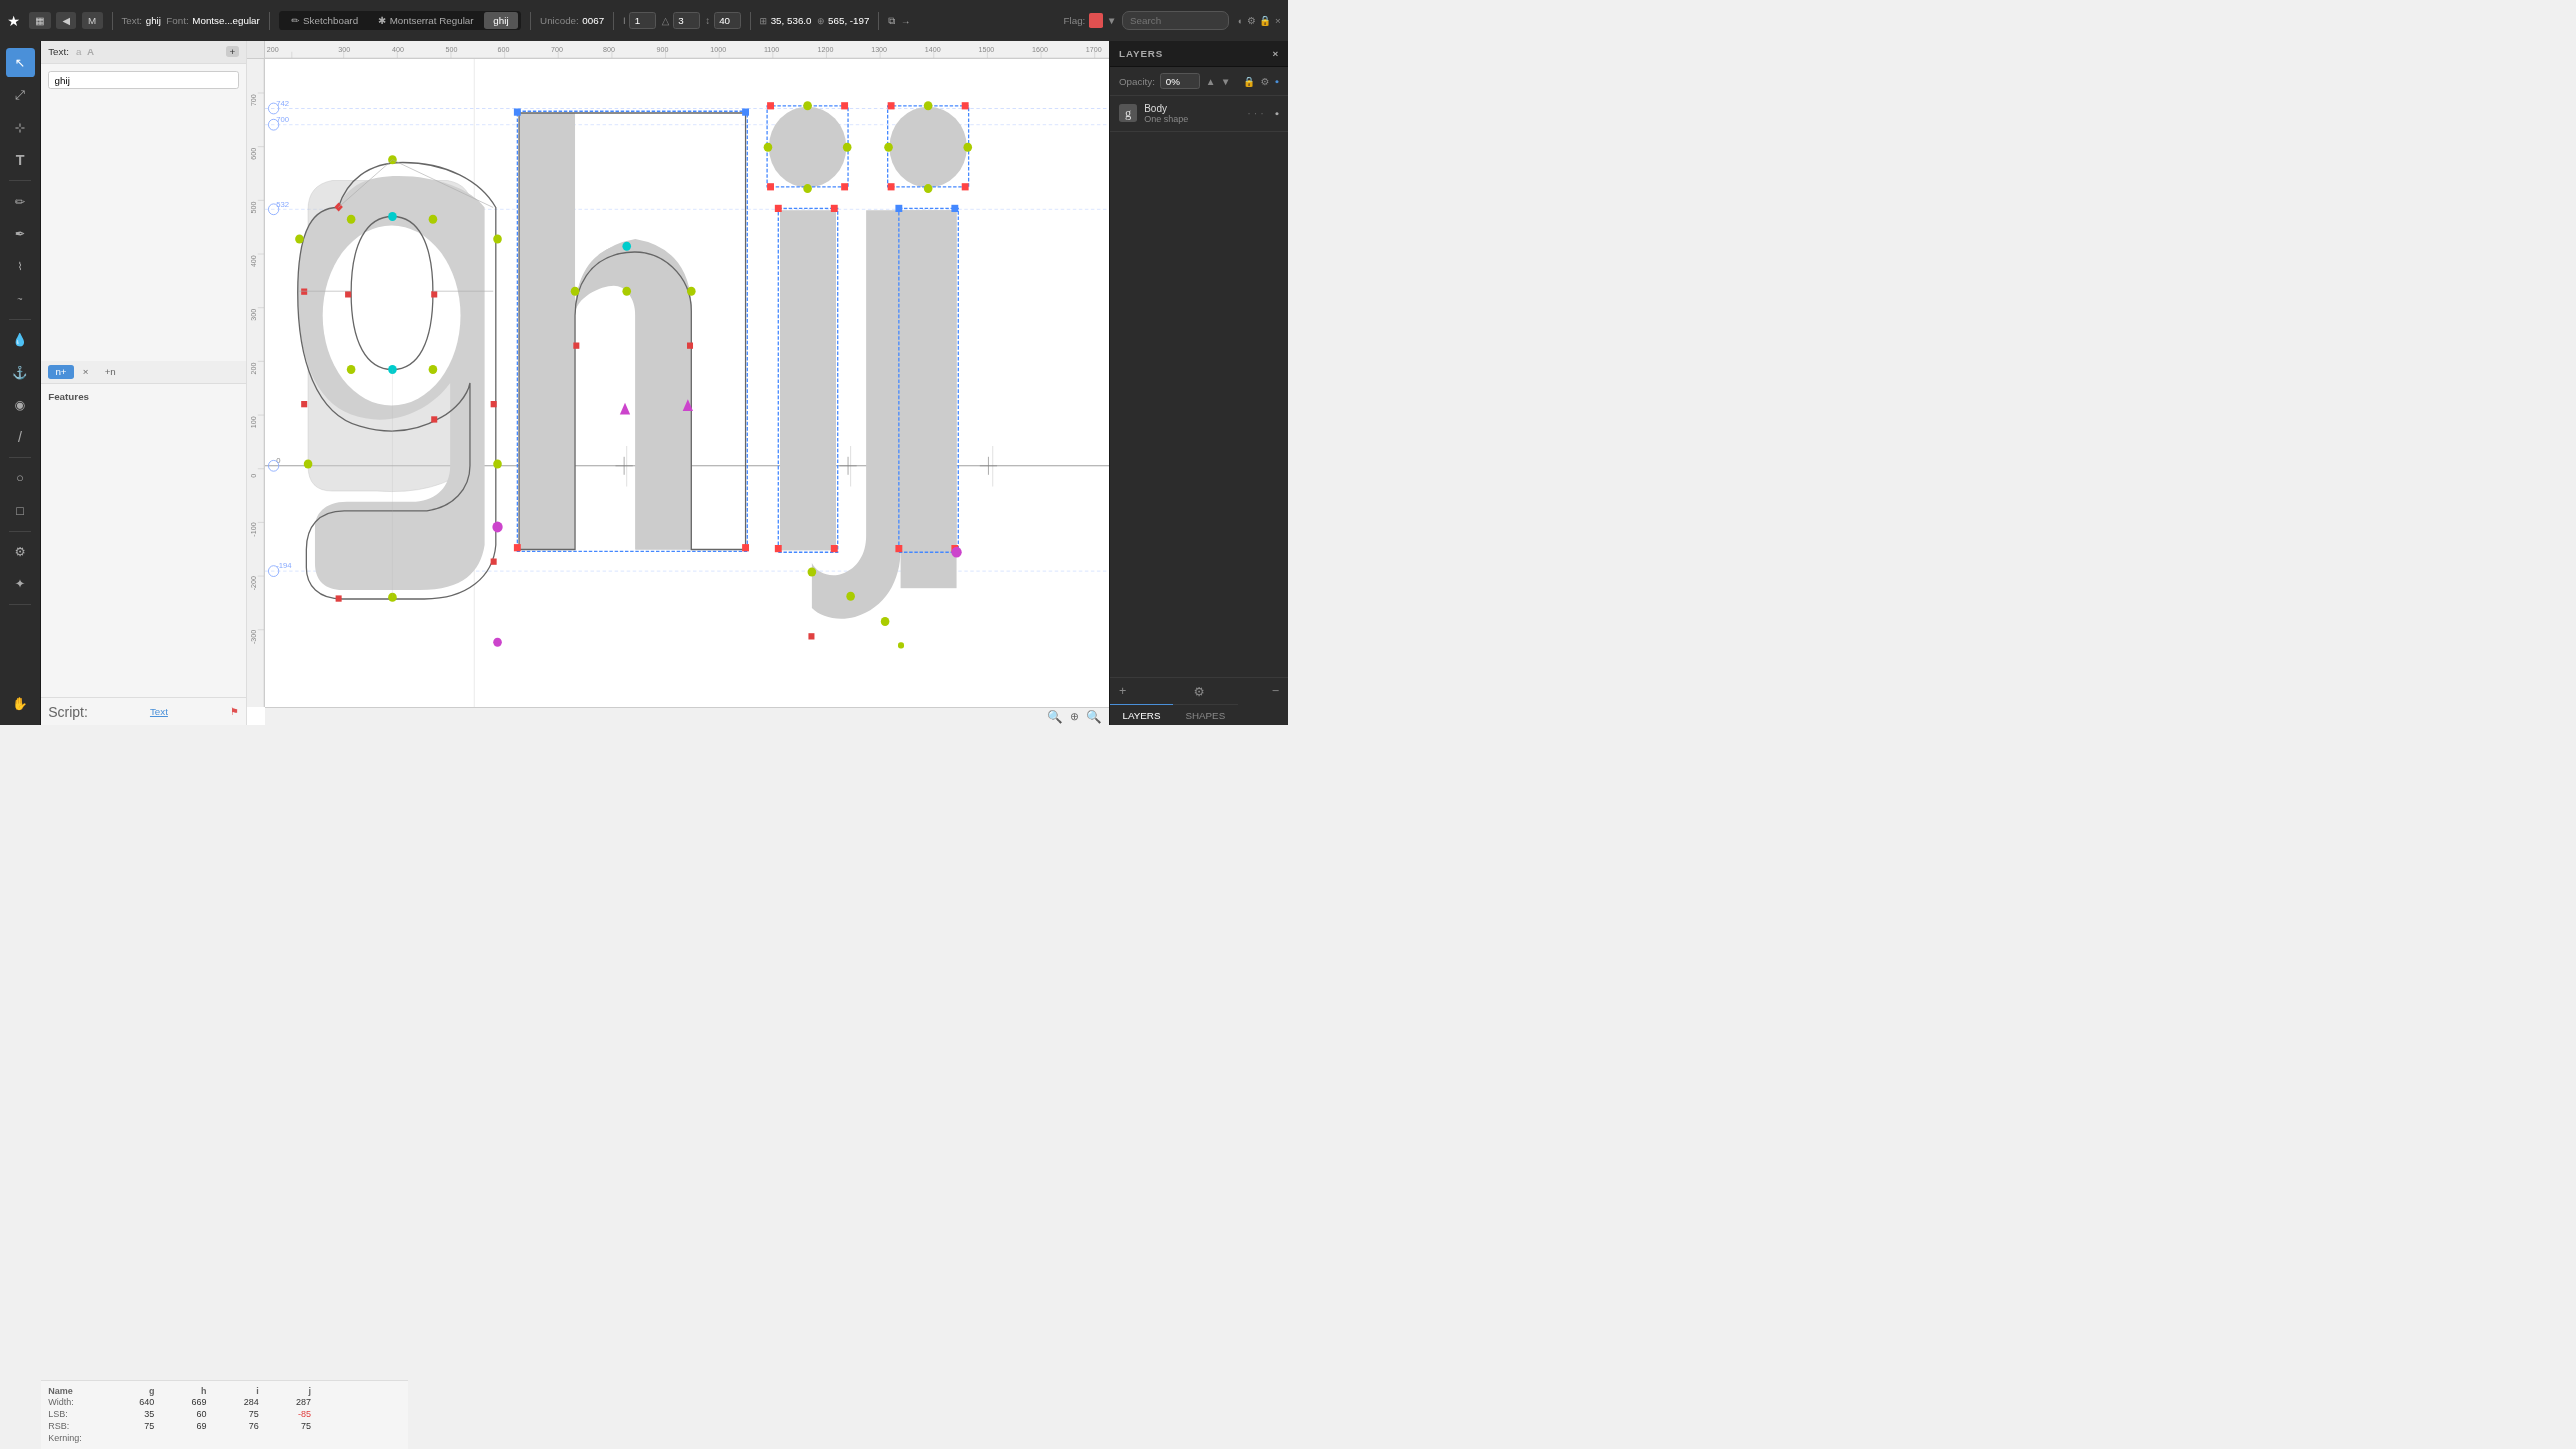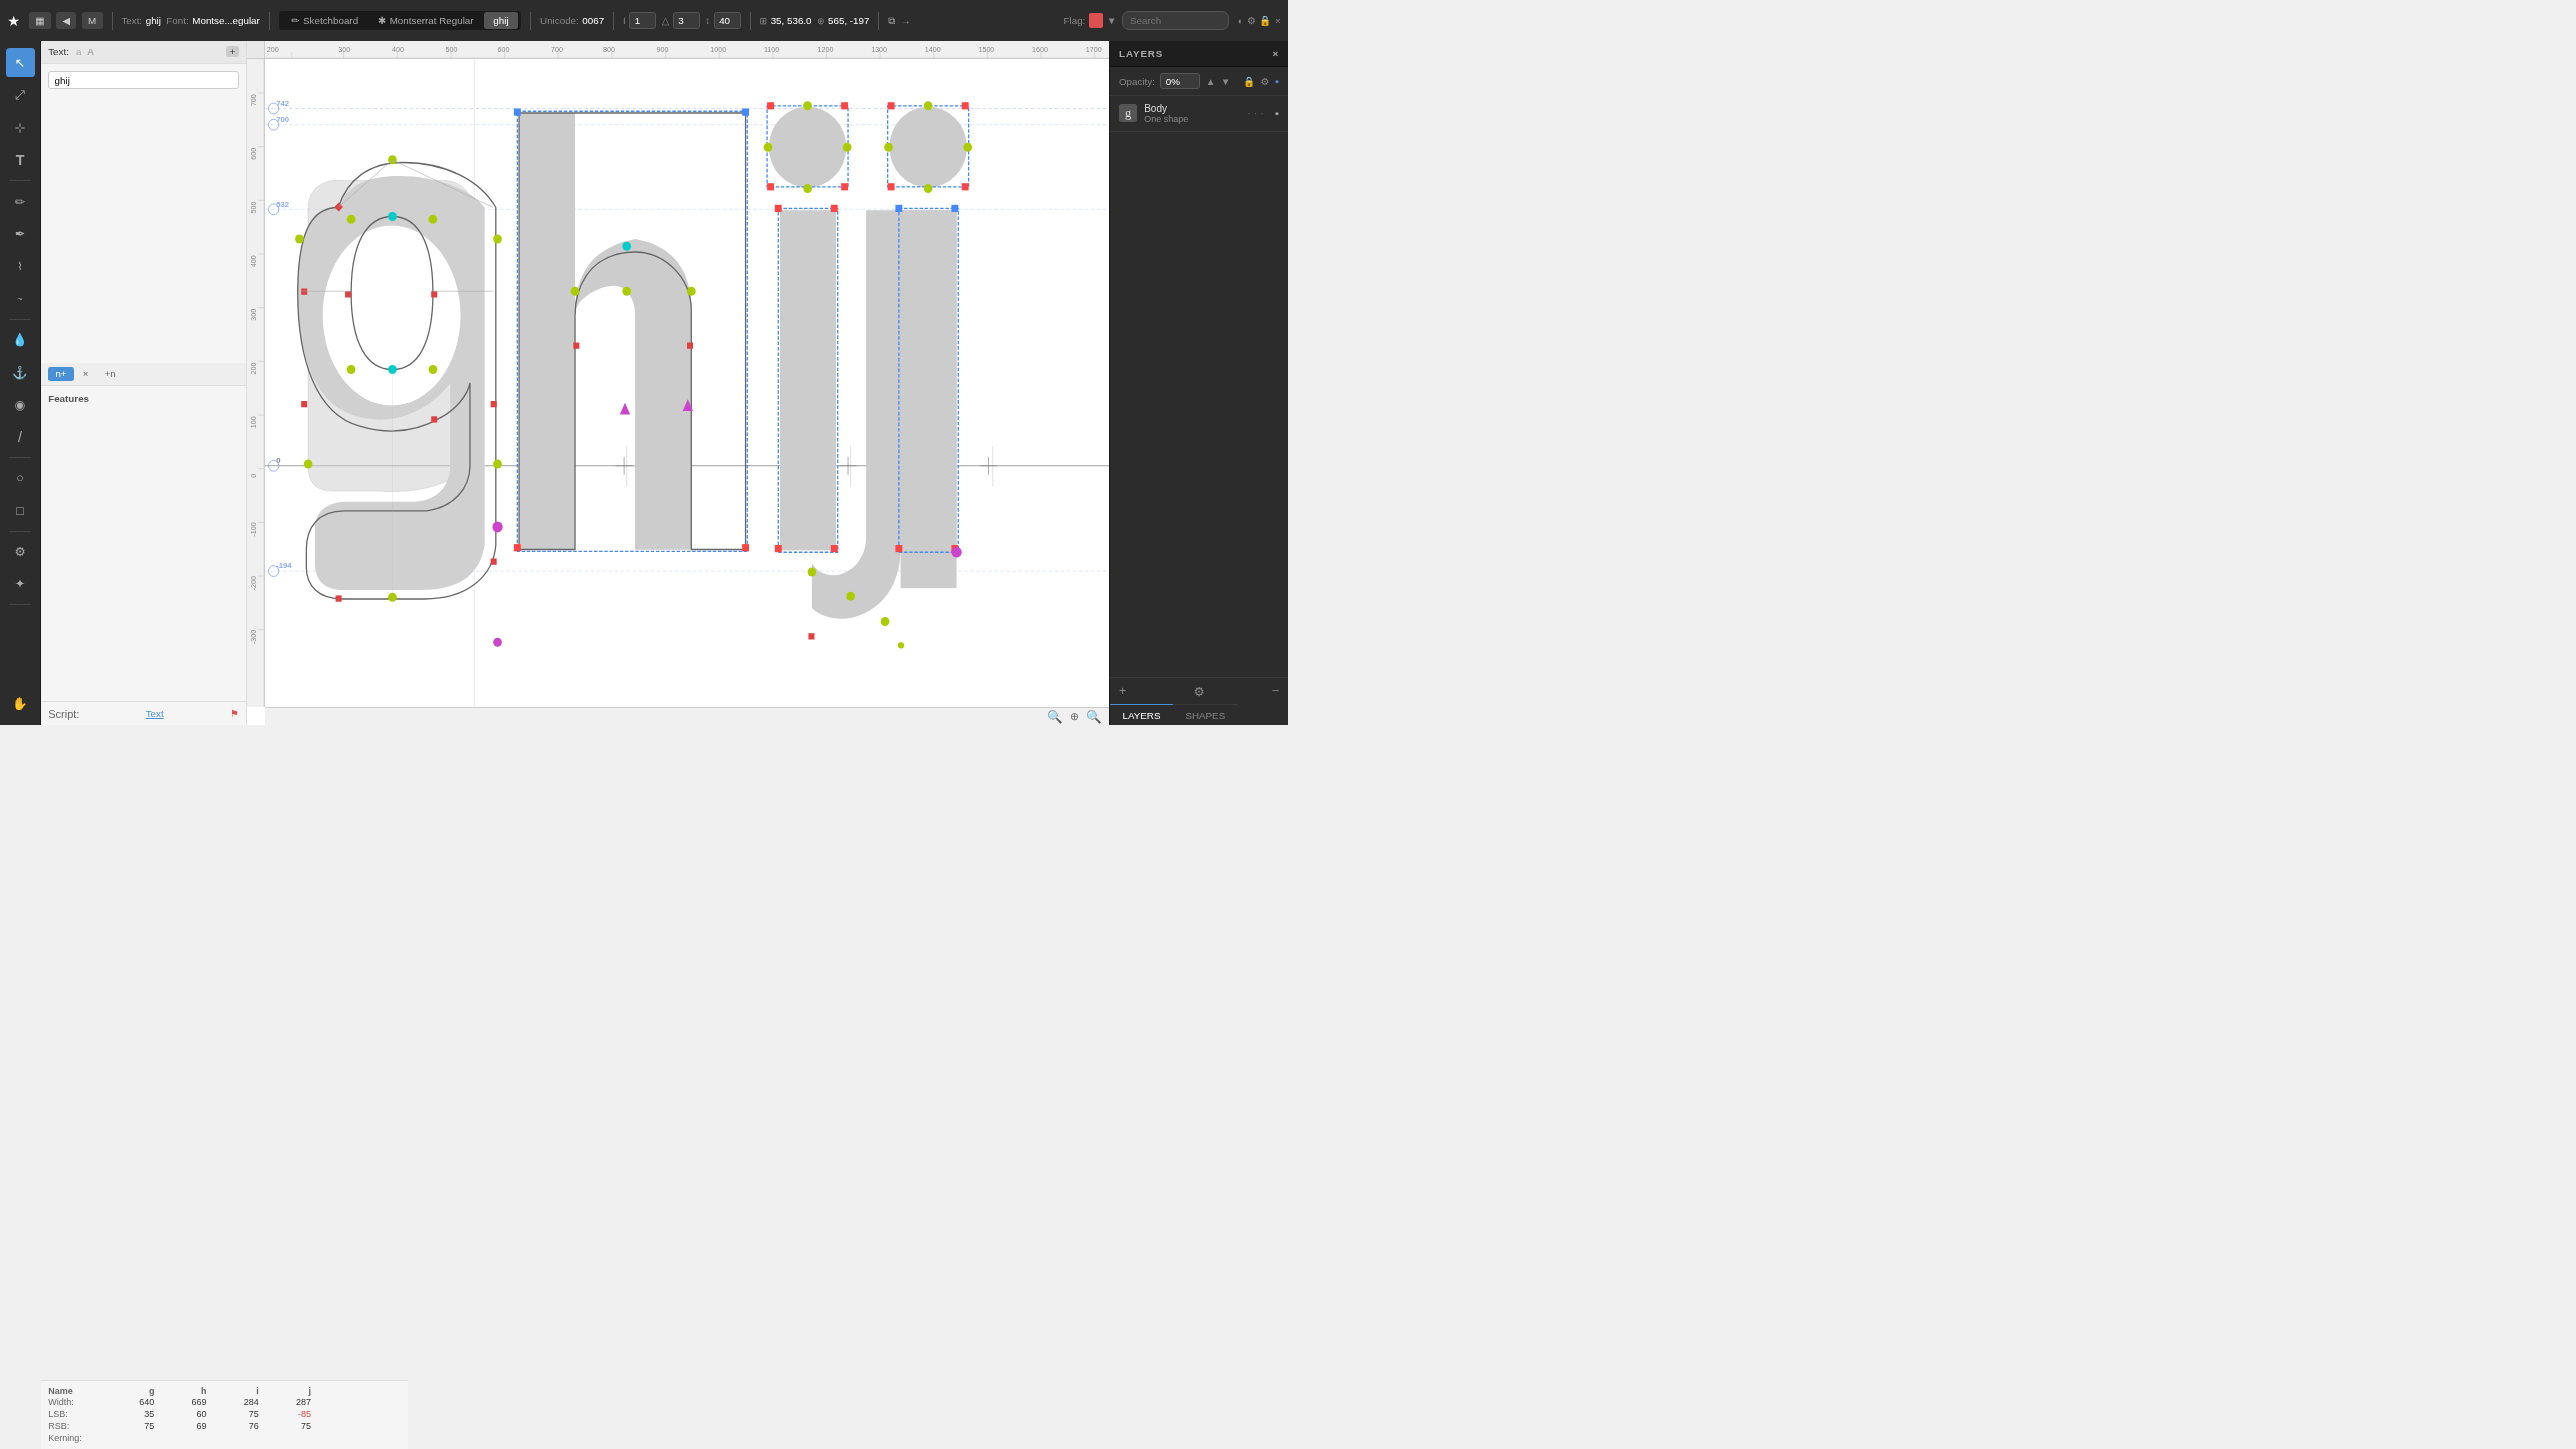--- a/index.html
+++ b/index.html
@@ -279,7 +279,6 @@
       bottom: 18px;
       background: #f97316;
       overflow: hidden;
-      font-weight: bold;
     }
 
     

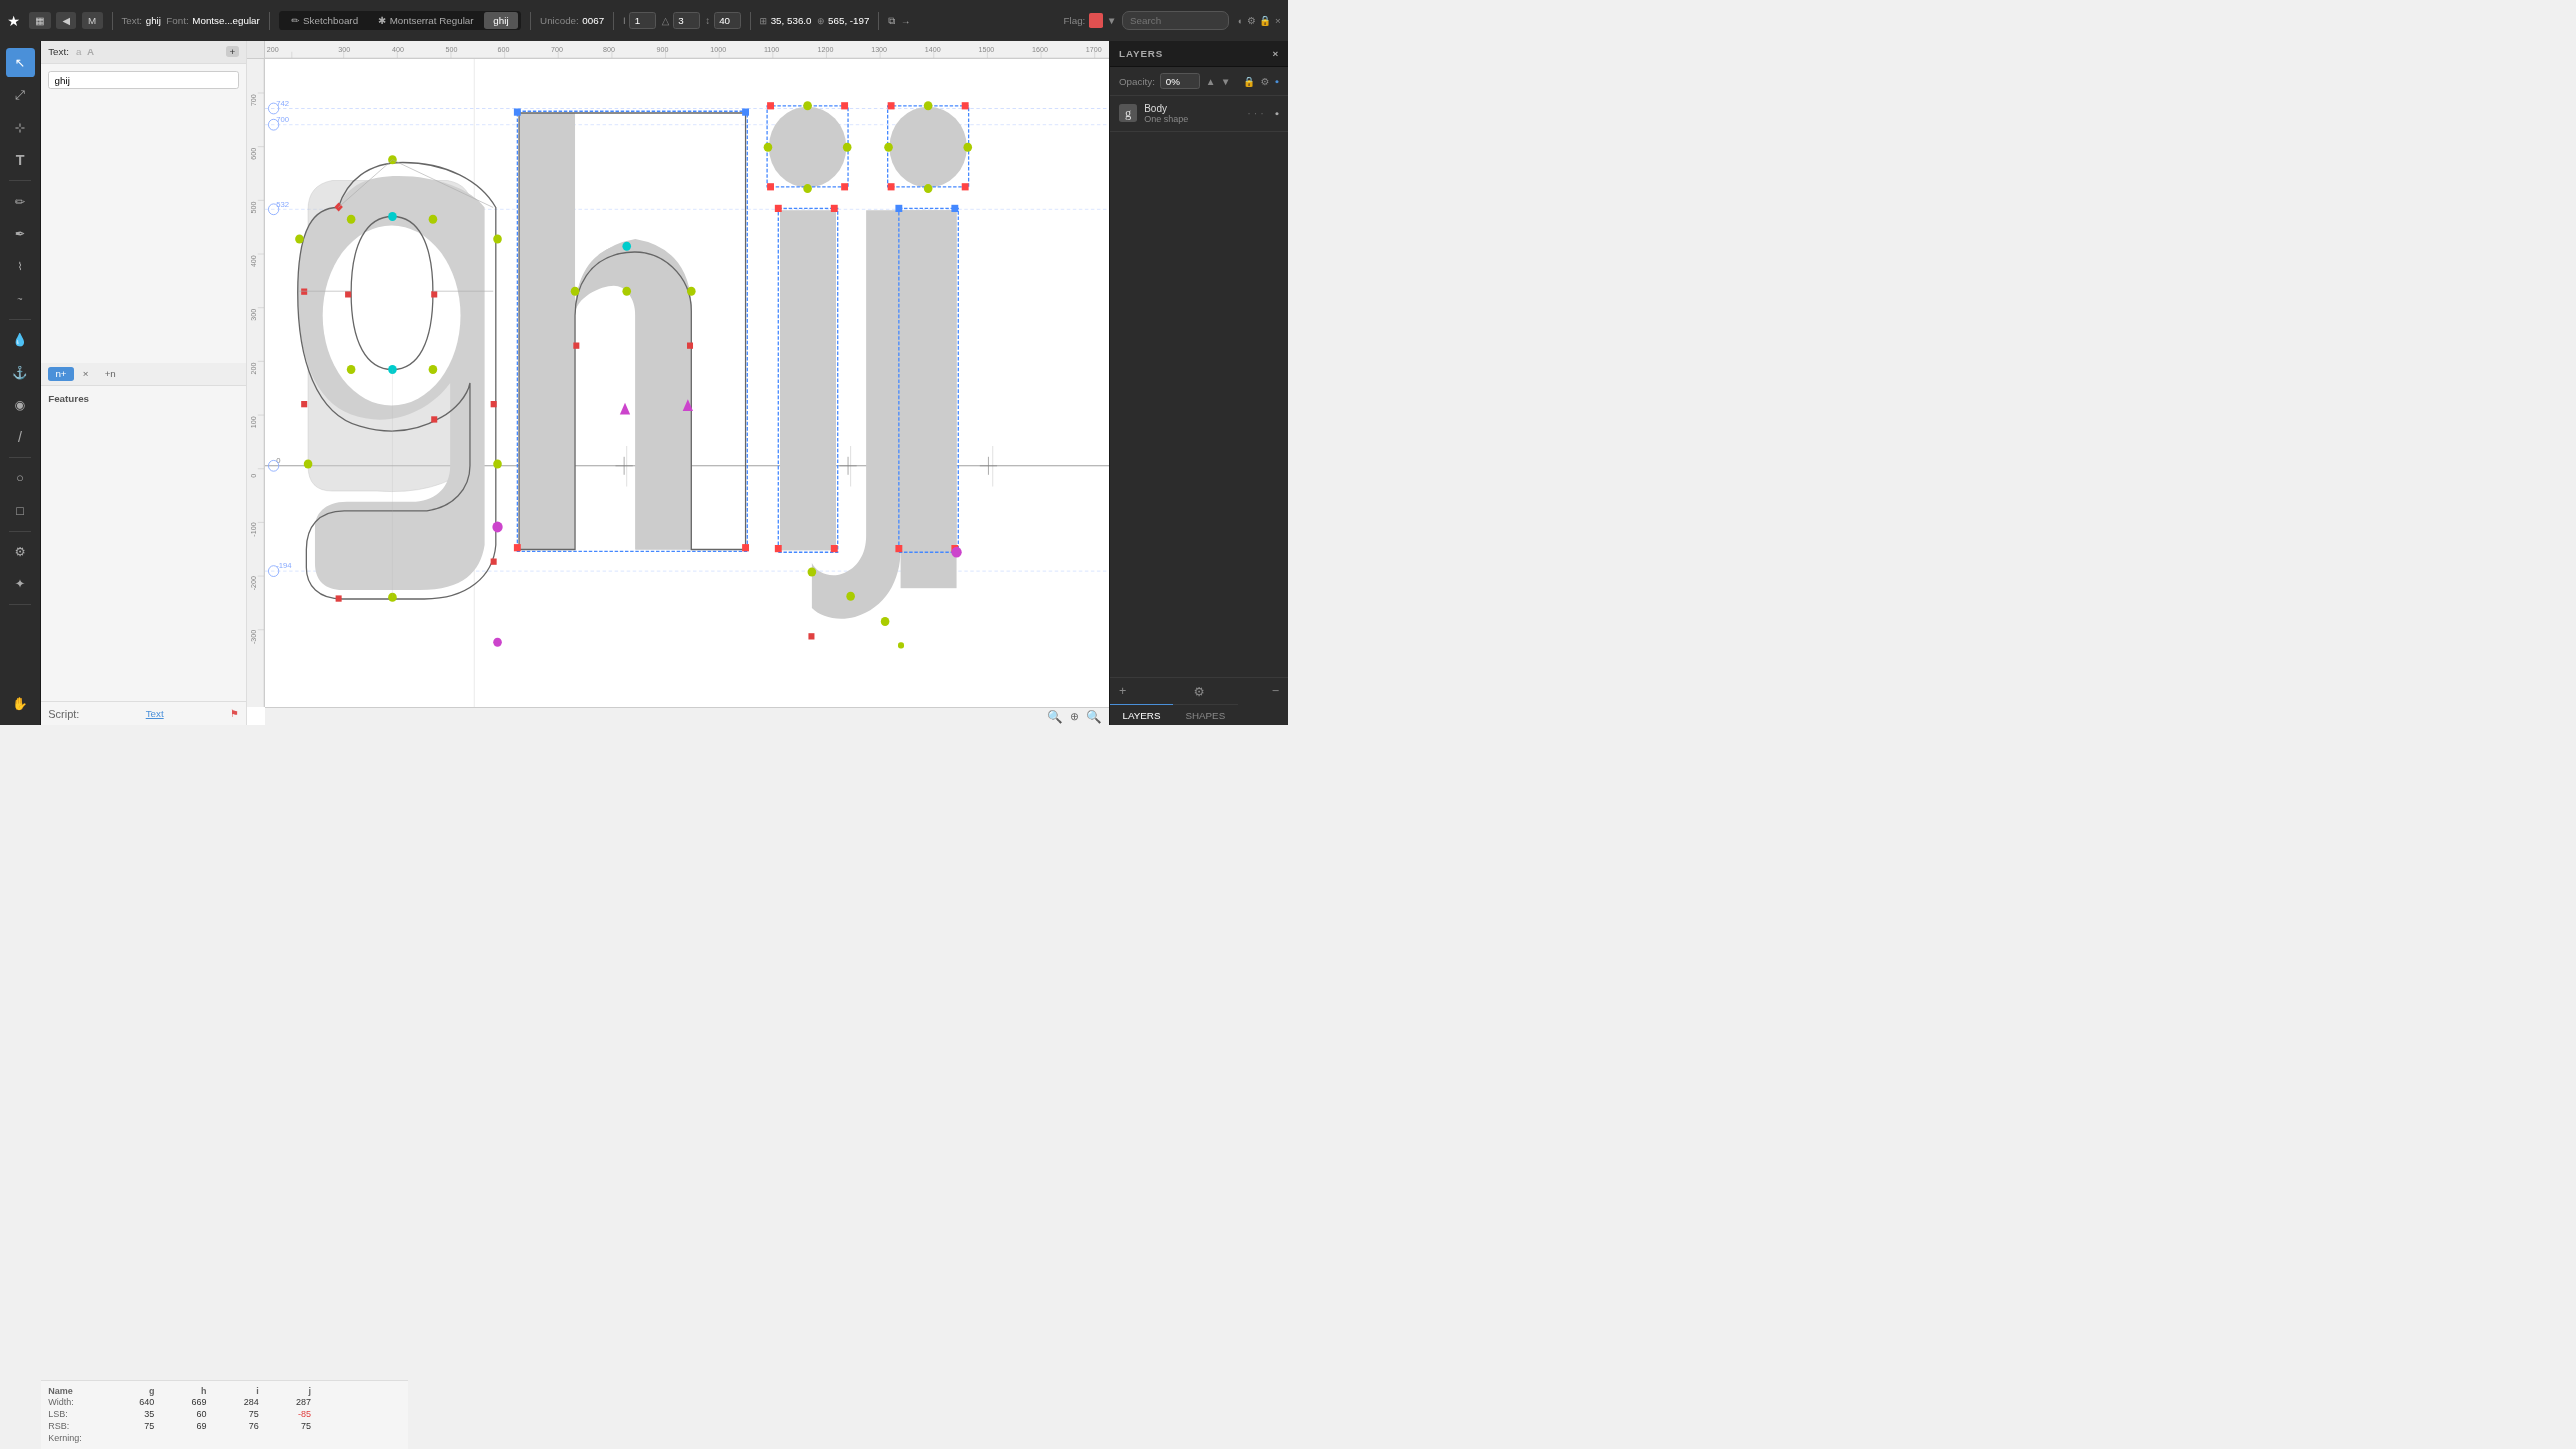--- a/index.html
+++ b/index.html
@@ -222,7 +222,7 @@
       border-top: 0.9px solid #ddd;
       margin-top: auto;
     }
-    .script-label { font-size: 11px; color: #666; }
+    .script-label { font-size: 14px; color: #666; }
     .script-value { font-size: 9.8px; color: #4a90d9; text-decoration: underline; cursor: pointer; }
 
     

